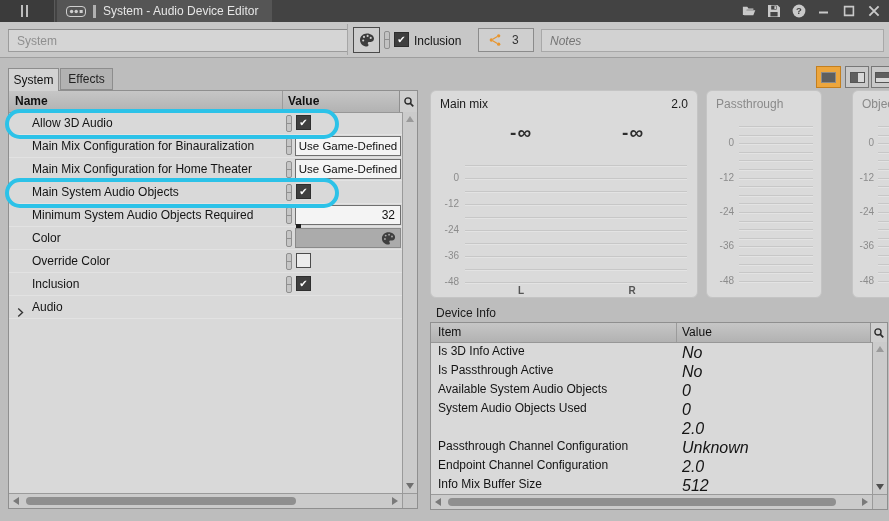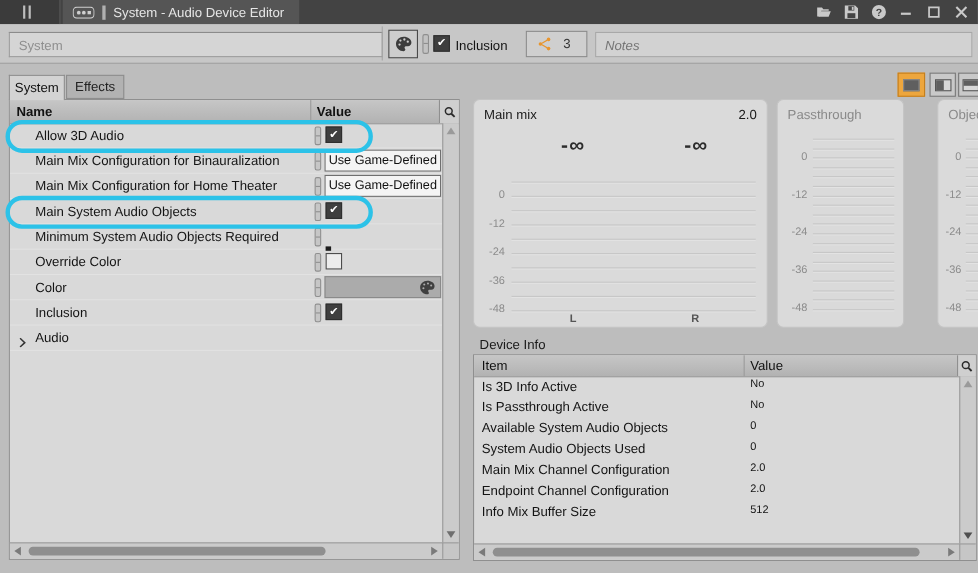--- a/index.html
+++ b/index.html
@@ -244,6 +244,7 @@
         <div class="prow">
           <div class="vhandle"></div>
           <span class="pname">Minimum System Audio Objects Required</span>
+          <div class="vcell numcell">32</div>
           <span class="slider-dot"></span>
         </div>
         <div class="prow">

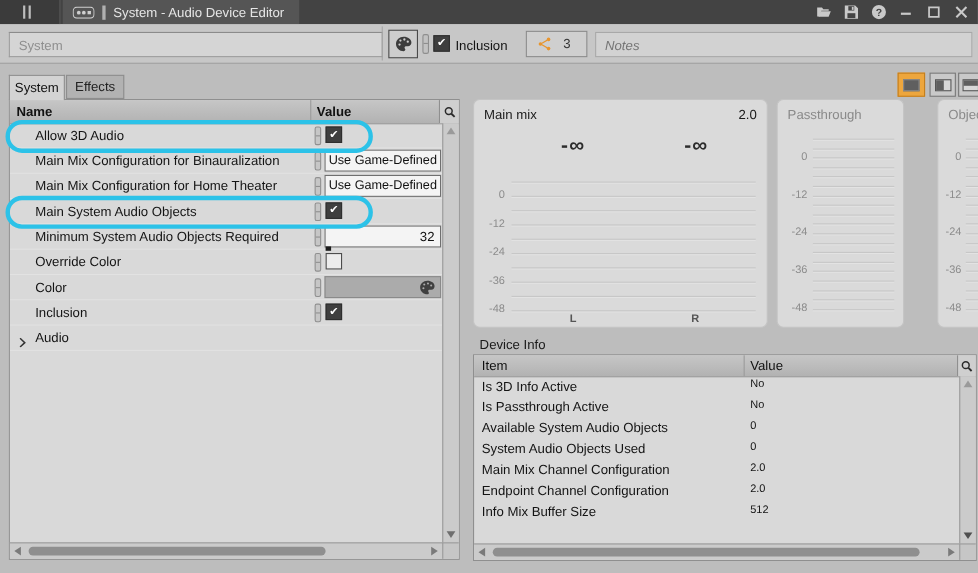--- a/index.html
+++ b/index.html
@@ -249,11 +249,6 @@
         </div>
         <div class="prow">
           <div class="vhandle"></div>
-          <span class="pname">Override Color</span>
-          <span class="cb"></span>
-        </div>
-        <div class="prow">
-          <div class="vhandle"></div>
           <span class="pname">Color</span>
           <div class="vcell colorcell">
             <svg viewBox="0 0 16 16">
@@ -264,6 +259,11 @@
               <circle cx="4.2" cy="8.5" r="1" fill="#ababab"></circle>
             </svg>
           </div>
+        </div>
+        <div class="prow">
+          <div class="vhandle"></div>
+          <span class="pname">Override Color</span>
+          <span class="cb"></span>
         </div>
         <div class="prow">
           <div class="vhandle"></div>

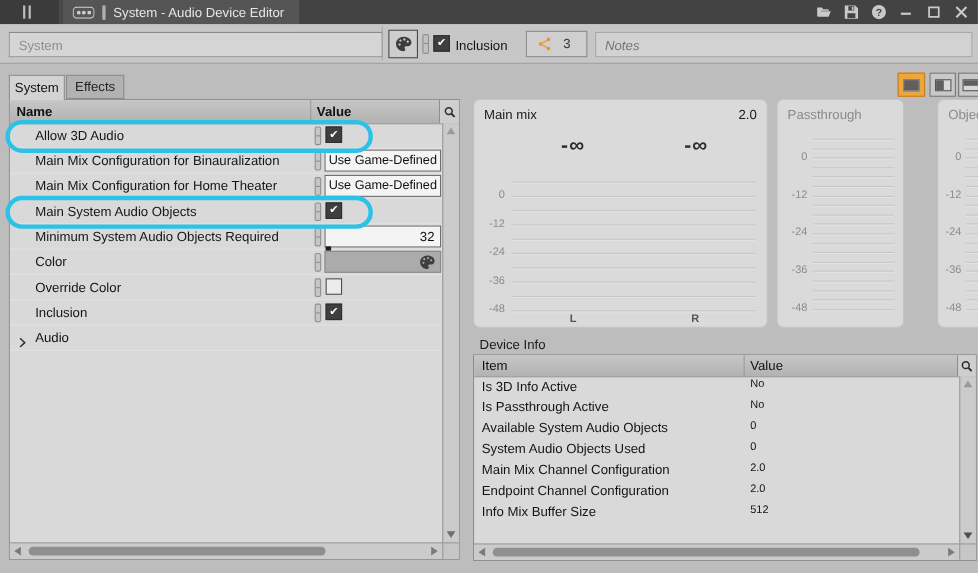--- a/index.html
+++ b/index.html
@@ -105,7 +105,7 @@
   .di-body{position:absolute;left:0;top:19px;right:15px;bottom:15px;overflow:hidden;}
   .drow{position:relative;height:19px;}
   .drow .ditem{position:absolute;left:7px;top:2px;font-size:12px;color:#141414;white-space:nowrap;}
-  .drow .dval{position:absolute;left:251px;top:2px;font-size:10px;color:#141414;white-space:nowrap;}
+  .drow .dval{position:absolute;left:251px;top:2px;font-size:16px;color:#141414;white-space:nowrap;font-style:italic;}
   .di-table .vscroll{top:19px;}
 </style>
 </head>

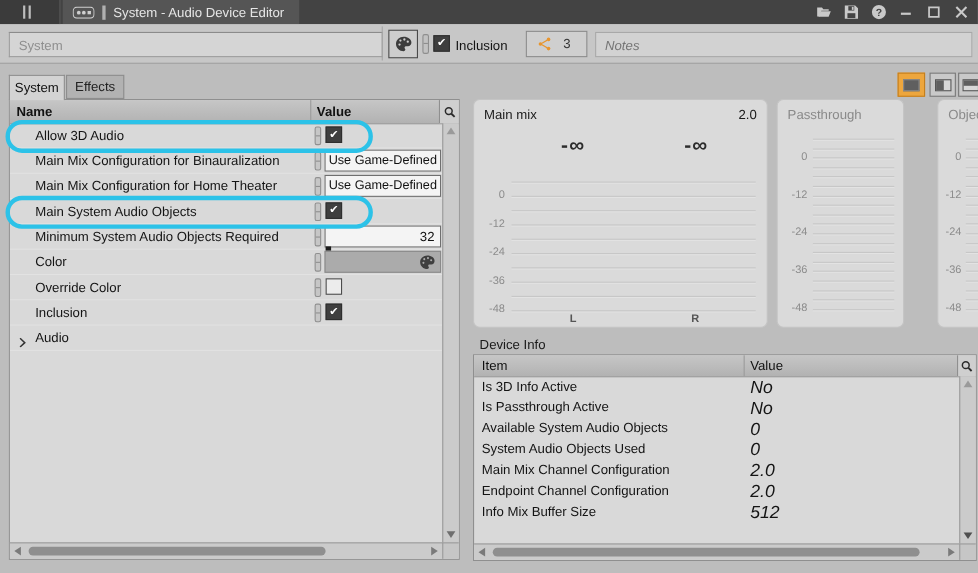--- a/index.html
+++ b/index.html
@@ -400,7 +400,6 @@
           <span class="dval">0</span>
         </div>
         <div class="drow">
-          <span class="ditem">Main Mix Channel Configuration</span>
           <span class="dval">2.0</span>
         </div>
         <div class="drow">

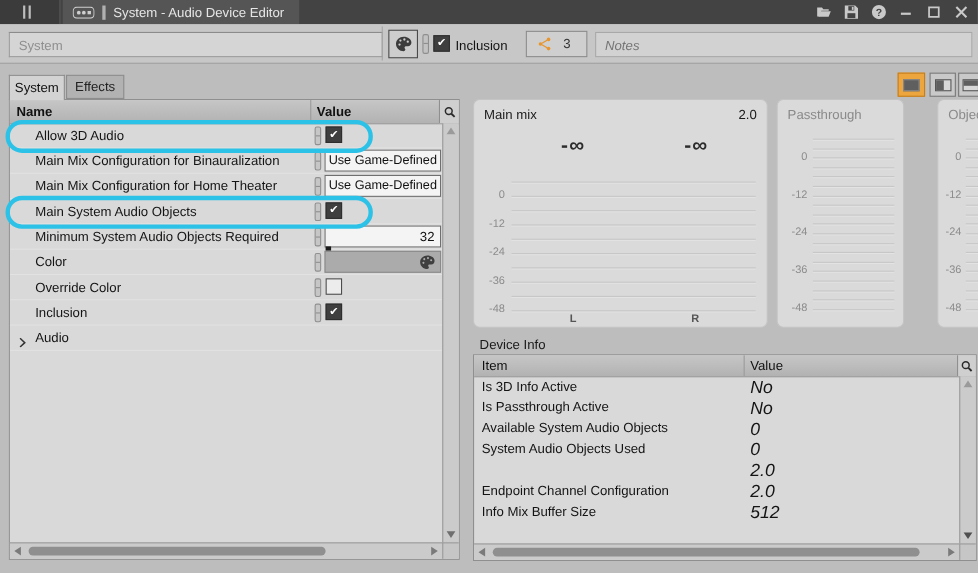--- a/index.html
+++ b/index.html
@@ -403,6 +403,10 @@
           <span class="dval">2.0</span>
         </div>
         <div class="drow">
+          <span class="ditem">Passthrough Channel Configuration</span>
+          <span class="dval">Unknown</span>
+        </div>
+        <div class="drow">
           <span class="ditem">Endpoint Channel Configuration</span>
           <span class="dval">2.0</span>
         </div>

